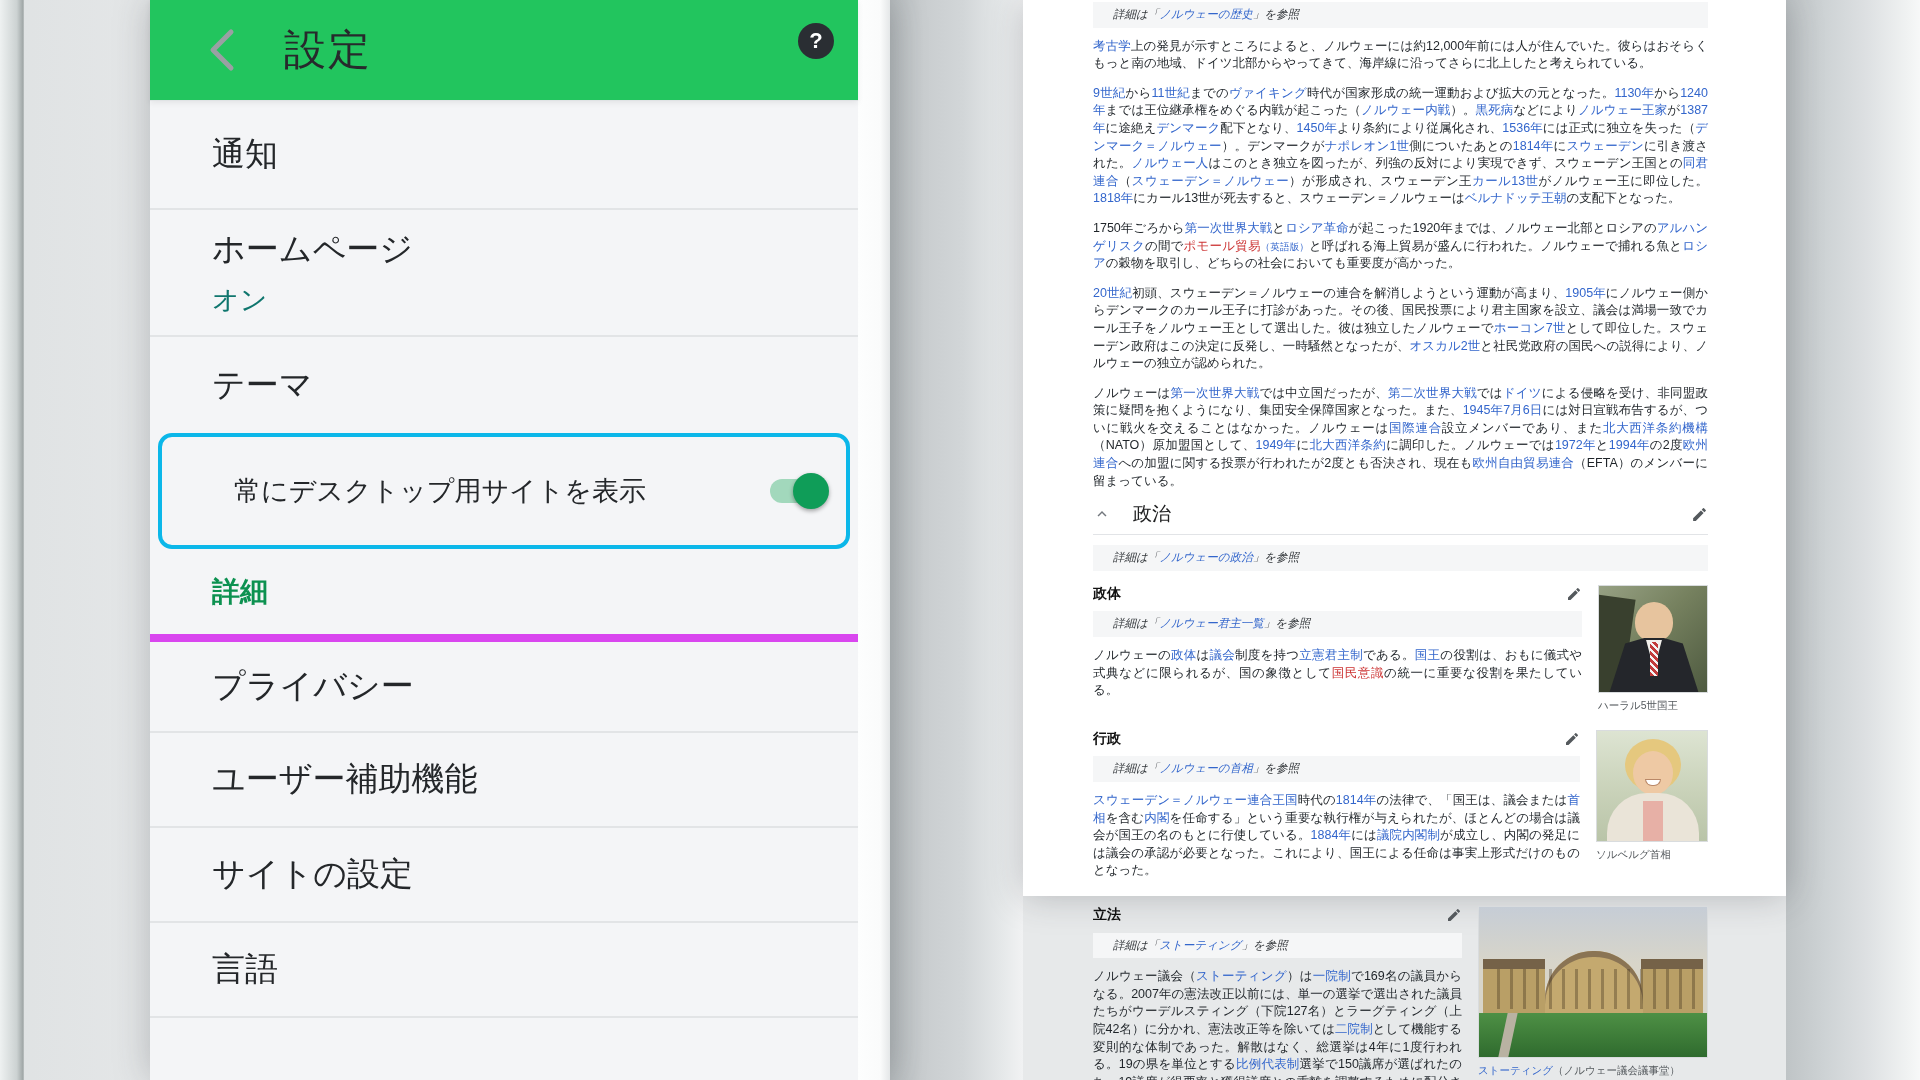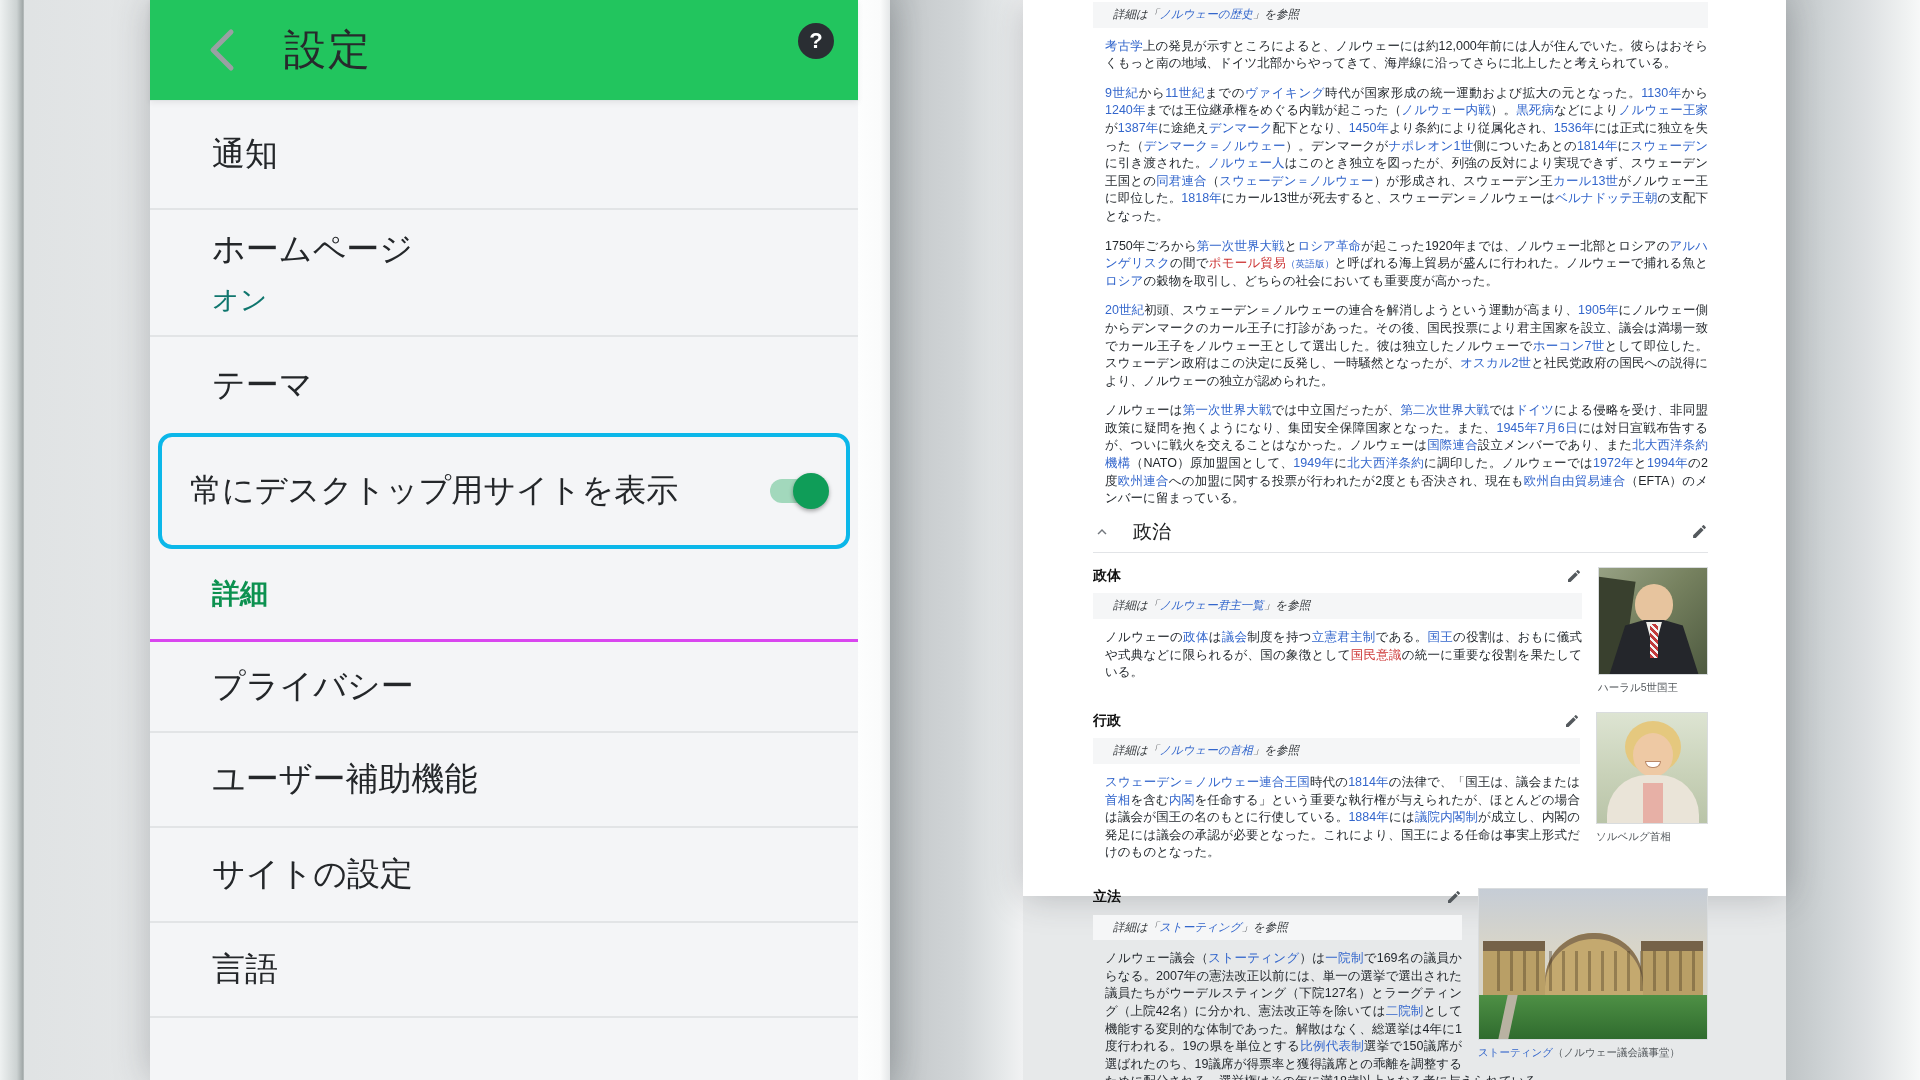--- a/index.html
+++ b/index.html
@@ -58,7 +58,7 @@
     box-shadow:0 0 34px rgba(50,55,60,.28);}
   .article{position:absolute;left:0;top:0;width:100%;height:100%;
     padding:2px 78px 0 70px;font-size:12.5px;line-height:17.6px;color:#1f2429;}
-  .article p{margin:0 0 12px 12px;text-align:justify;}
+  .article p{margin:0 0 12px 0;text-align:justify;}
   .k-link{color:#3366cc;} .k-red{color:#cc3333;} .k-small{color:#3366cc;font-size:9.5px;}
   .hatnote{background:#f5f6f7;padding:4px 12px 4px 20px;font-style:italic;font-size:11.5px;
     color:#33373b;overflow:hidden;margin:0 0 10px 0;}

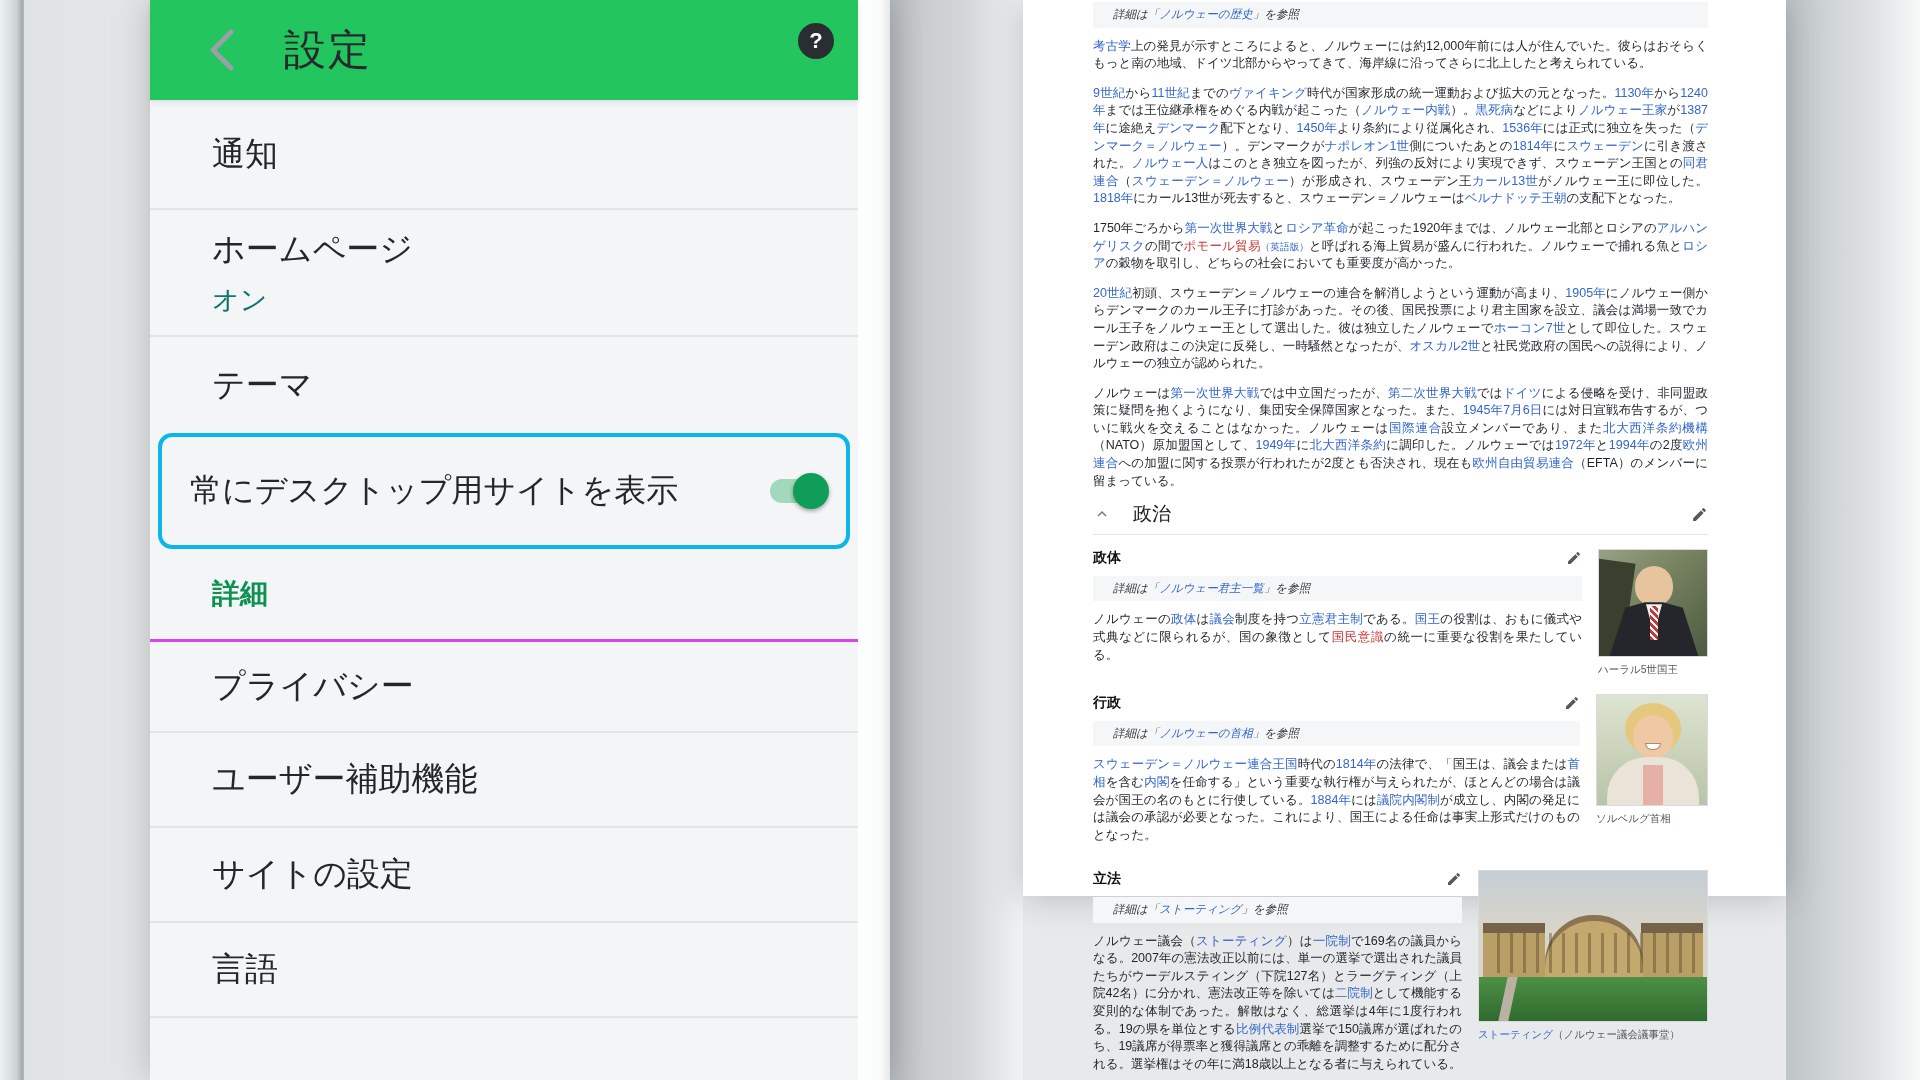--- a/index.html
+++ b/index.html
@@ -47,7 +47,7 @@
 
   .highlight-box{margin-left:8px;width:692px;height:116px;border:4px solid #0bb7e9;border-radius:14px;
     display:flex;align-items:center;background:#f4f5f7;}
-  .highlight-label{font-size:32px;color:#24272a;padding-left:28px;flex:1;}
+  .highlight-label{font-size:27px;color:#24272a;padding-left:72px;flex:1;}
   .toggle{position:relative;width:56px;height:24px;margin-right:20px;flex:none;}
   .toggle-track{position:absolute;left:0;top:0;width:56px;height:24px;border-radius:12px;background:#a2d8bc;}
   .toggle-thumb{position:absolute;right:-3px;top:-6px;width:36px;height:36px;border-radius:50%;

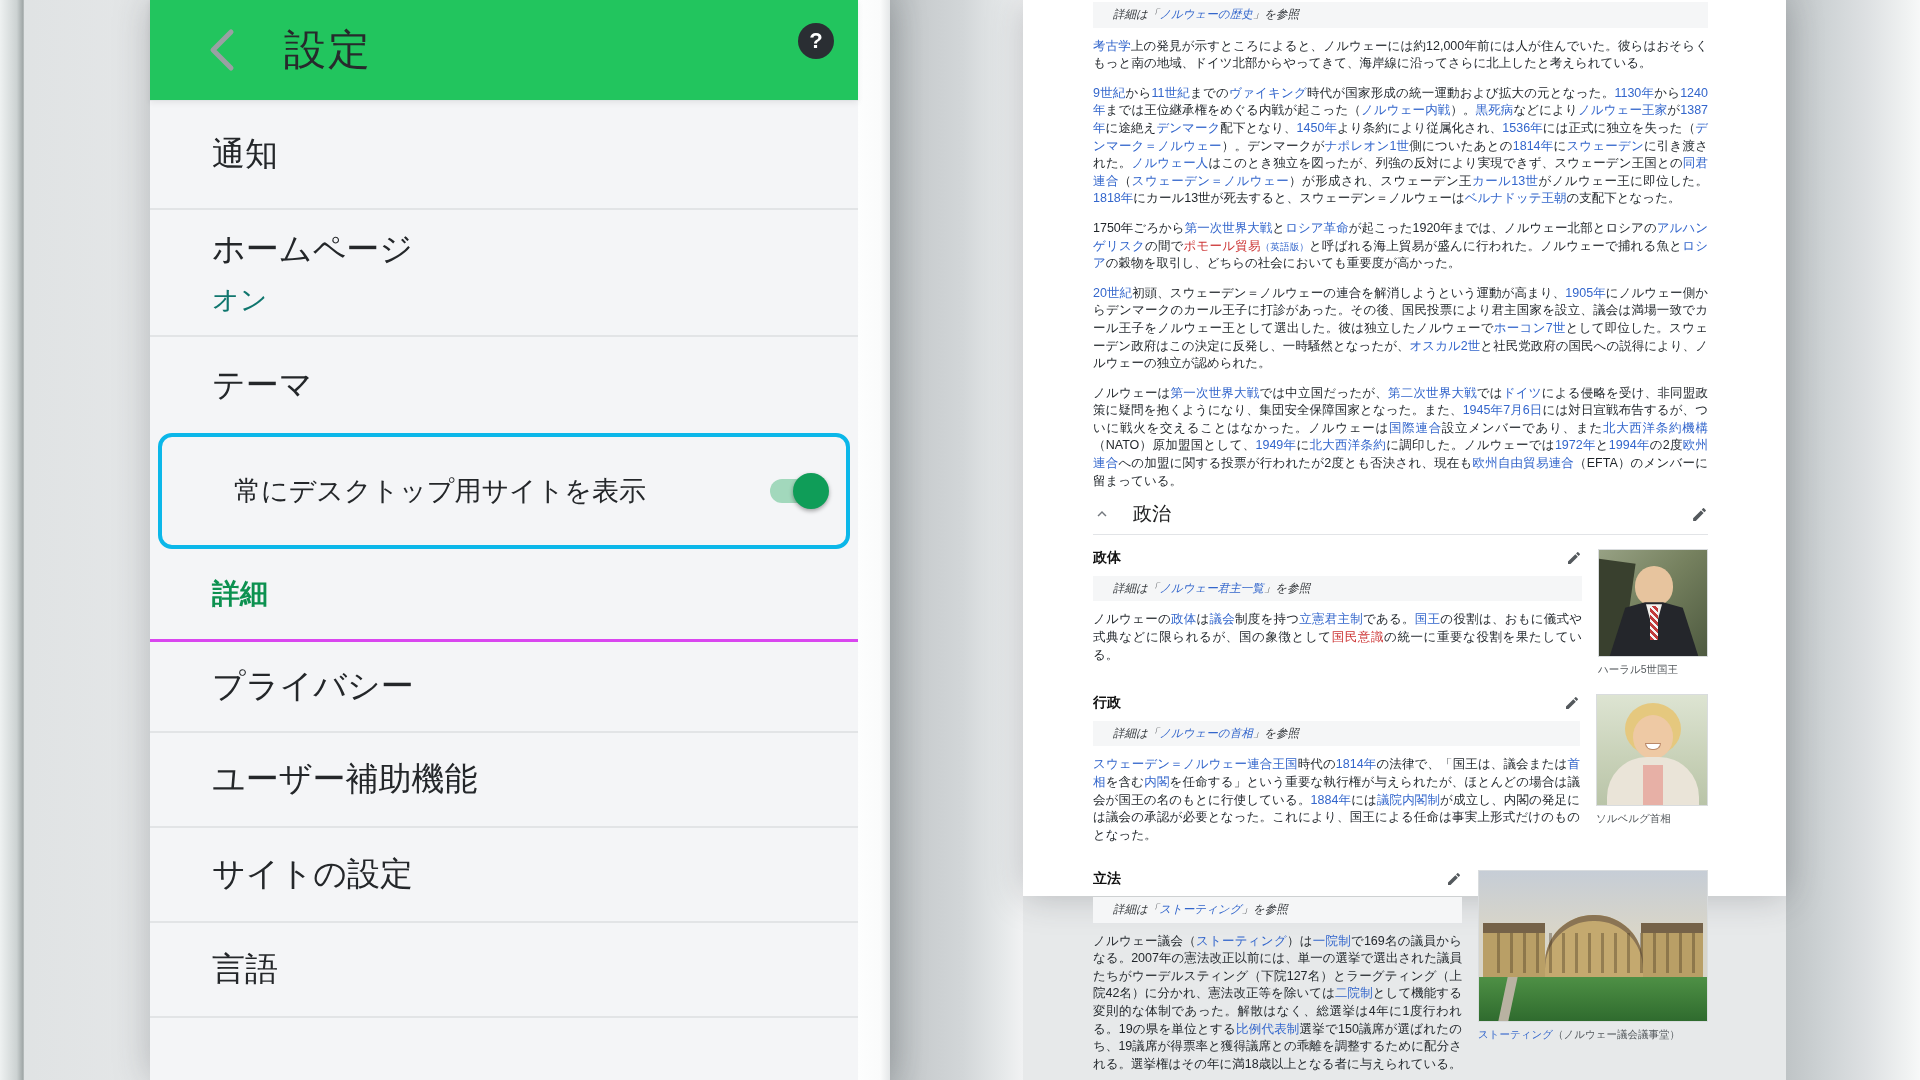--- a/index.html
+++ b/index.html
@@ -194,6 +194,7 @@
       </span>
     </div>
 
+    <div class="hatnote"><span>詳細は「</span><span class="k-link">ノルウェーの政治</span><span>」を参照</span></div>
 
     <div class="subsec">
       <figure>

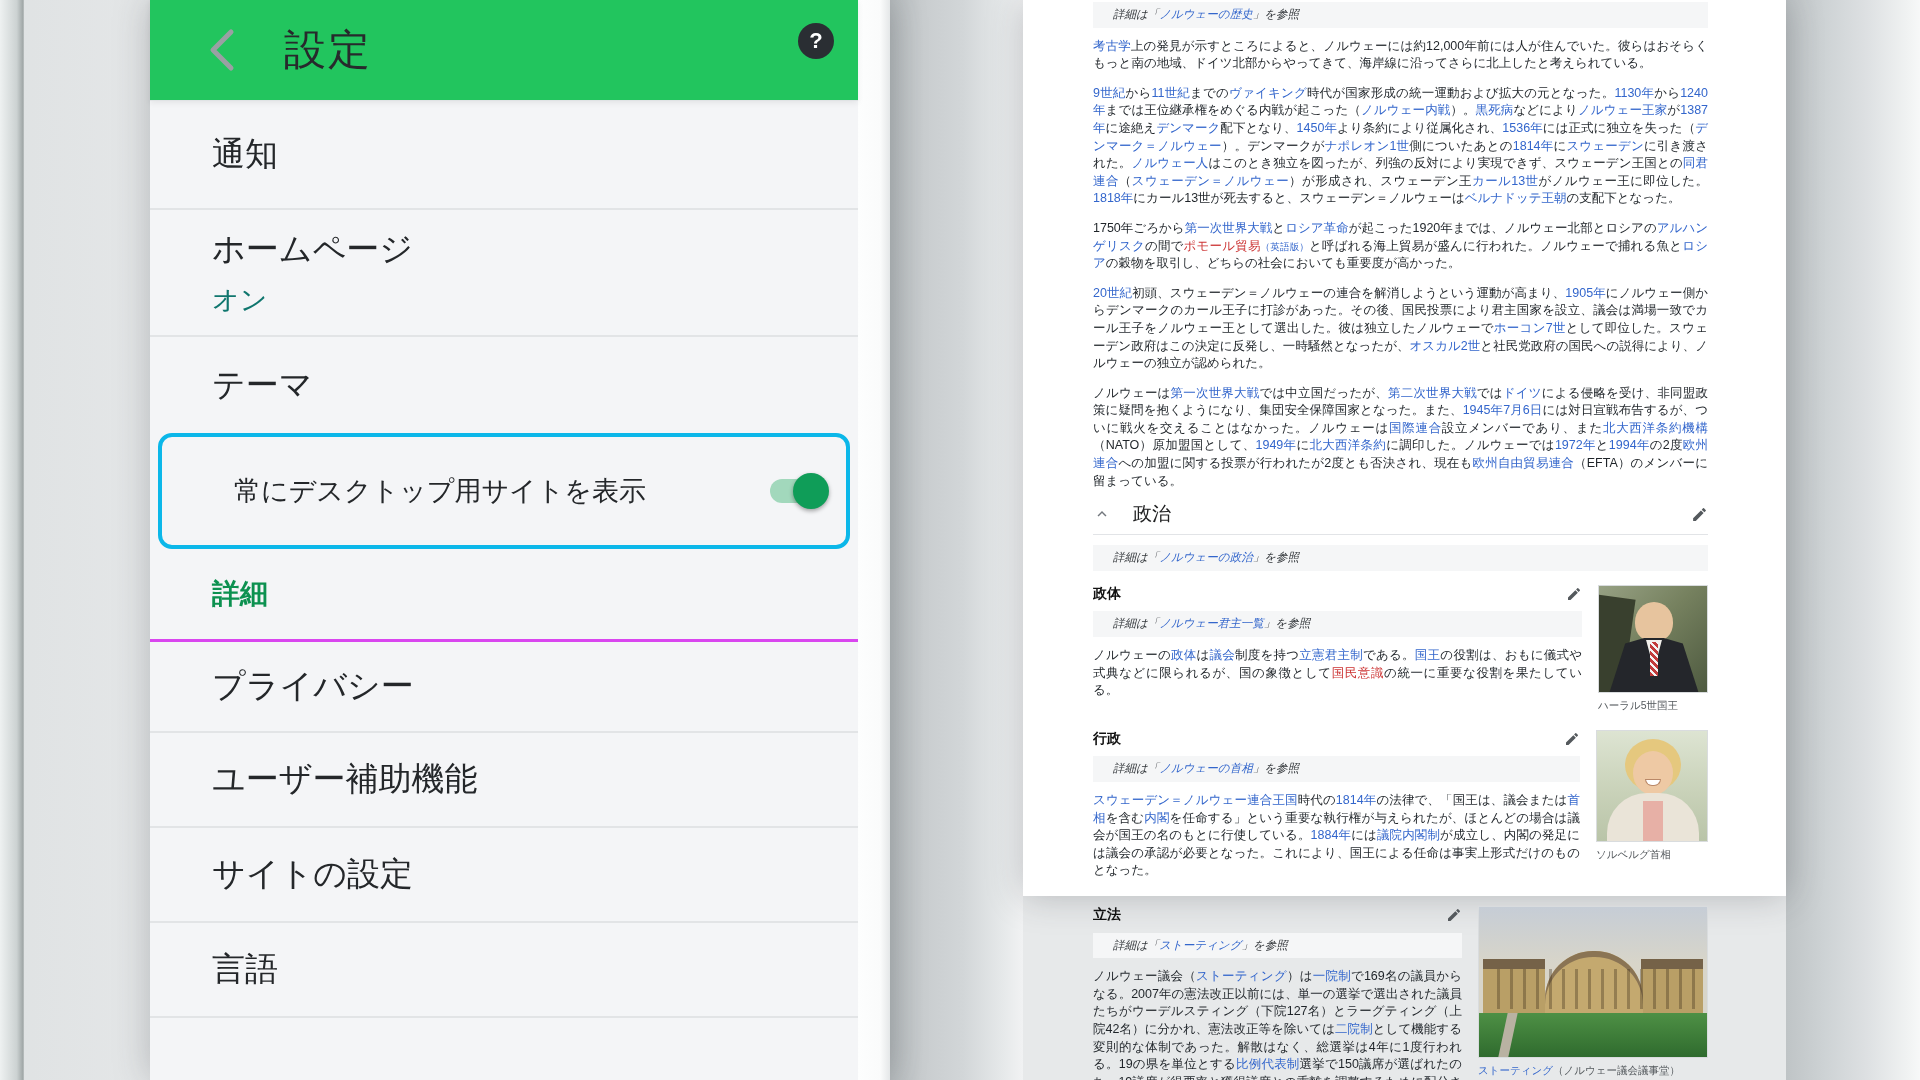--- a/index.html
+++ b/index.html
@@ -43,7 +43,7 @@
   .sec-label{height:48px;padding-left:62px;display:flex;align-items:flex-end;
     font-size:28px;font-weight:bold;color:#0c9150;}
   .sec-label2{height:93px;padding-left:62px;display:flex;align-items:center;
-    font-size:28px;font-weight:bold;color:#0c9150;border-bottom:3px solid #d946ef;}
+    font-size:28px;font-weight:bold;color:#0c9150;border-bottom:8px solid #d946ef;}
 
   .highlight-box{margin-left:8px;width:692px;height:116px;border:4px solid #0bb7e9;border-radius:14px;
     display:flex;align-items:center;background:#f4f5f7;}

